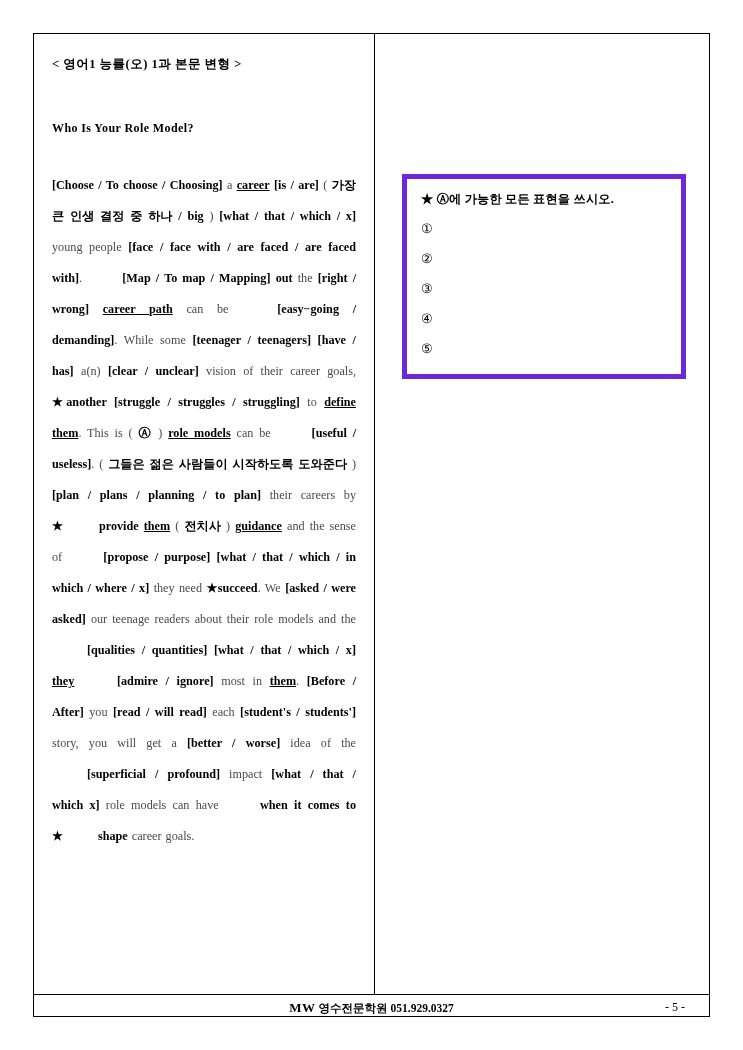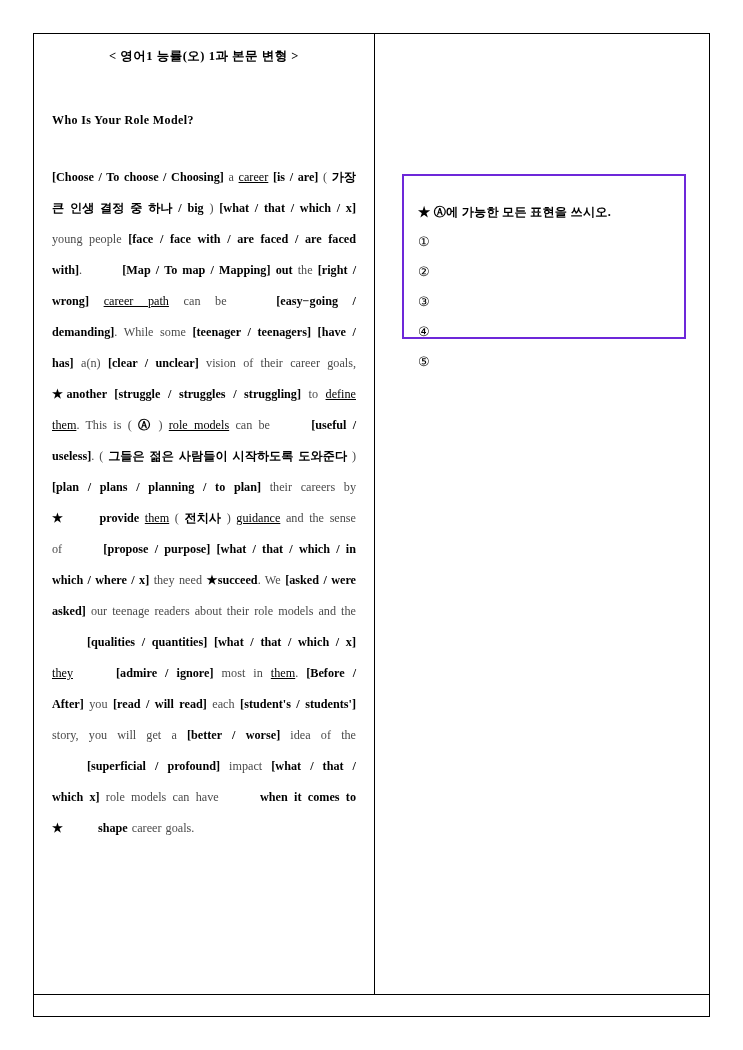--- a/index.html
+++ b/index.html
@@ -58,10 +58,10 @@
     padding: 14px 16px 0 16px;
   }
   .doc-title {
-    text-align: center;
     font-weight: bold;
     font-size: 12.5px;
     letter-spacing: 0.5px;
+    margin-top: 8px;
     margin-bottom: 0;
   }
   .passage-title {

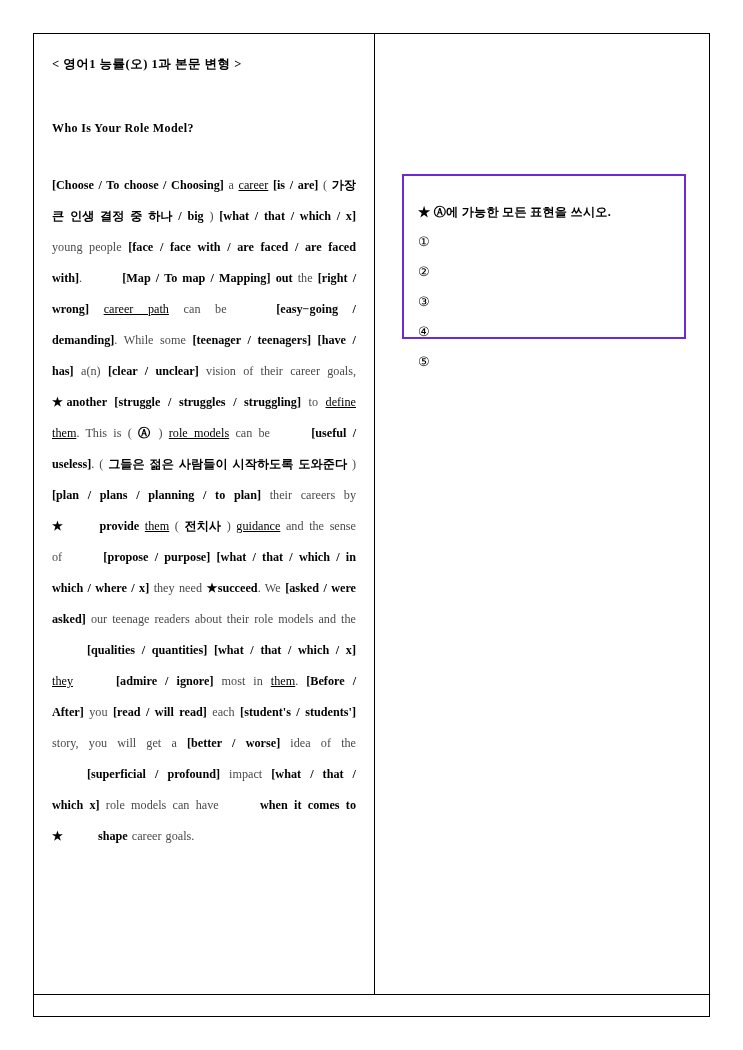--- a/index.html
+++ b/index.html
@@ -88,7 +88,7 @@
   }
   .passage .u {
     text-decoration: underline;
-    font-weight: normal;
+    font-weight: bold;
   }
   .passage .ub {
     font-weight: bold;

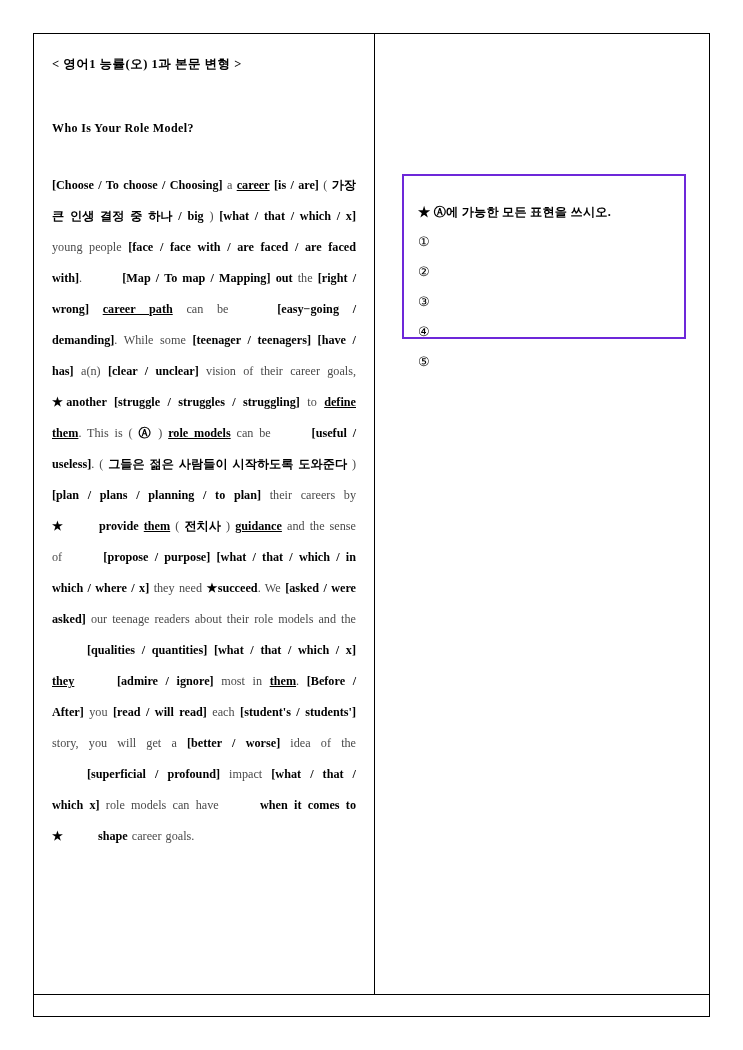--- a/index.html
+++ b/index.html
@@ -99,10 +99,10 @@
     left: 27px;
     top: 140px;
     width: 284px;
-    height: 165px;
-    border: 2px solid #6d28d9;
+    height: 205px;
+    border: 5px solid #6d28d9;
     box-sizing: border-box;
-    padding: 28px 14px;
+    padding: 12px 14px;
   }
   .answer-prompt {
     font-weight: bold;

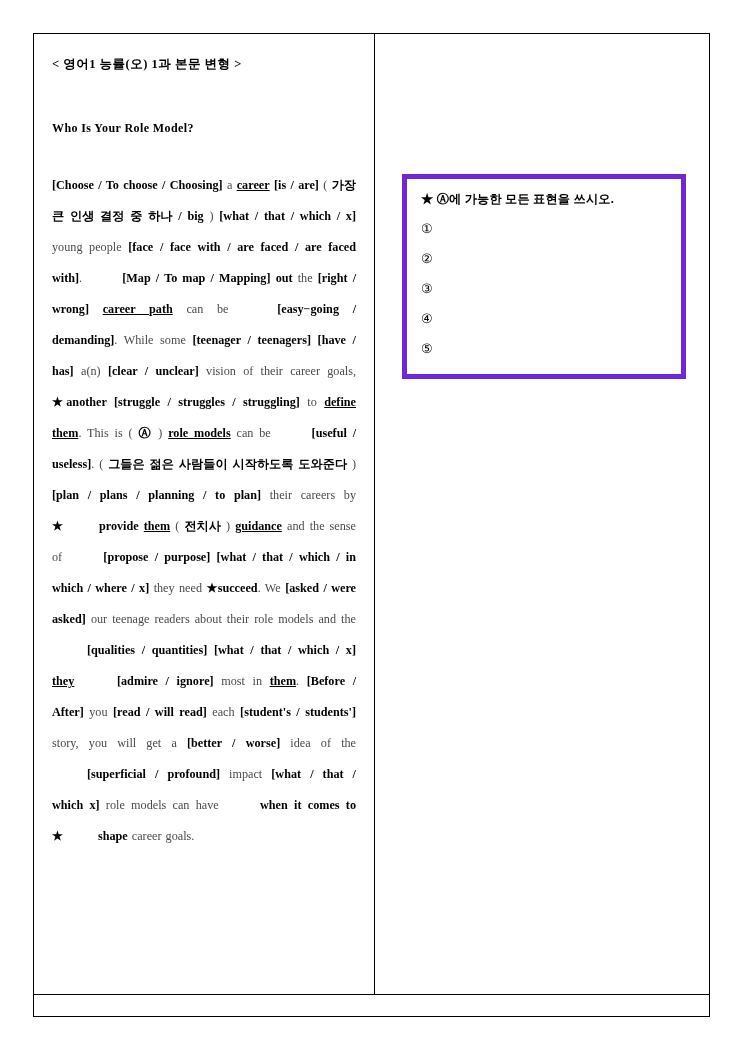--- a/index.html
+++ b/index.html
@@ -172,6 +172,14 @@
 
   <div class="bottom-rule"></div>
 
+  <div class="footer">
+    <div class="footer-center">
+      <span class="mw">MW</span>
+      <span class="acad">영수전문학원</span>
+      <span class="acad">051.929.0327</span>
+    </div>
+    <div class="footer-page">- 5 -</div>
+  </div>
 
 </div>
 

